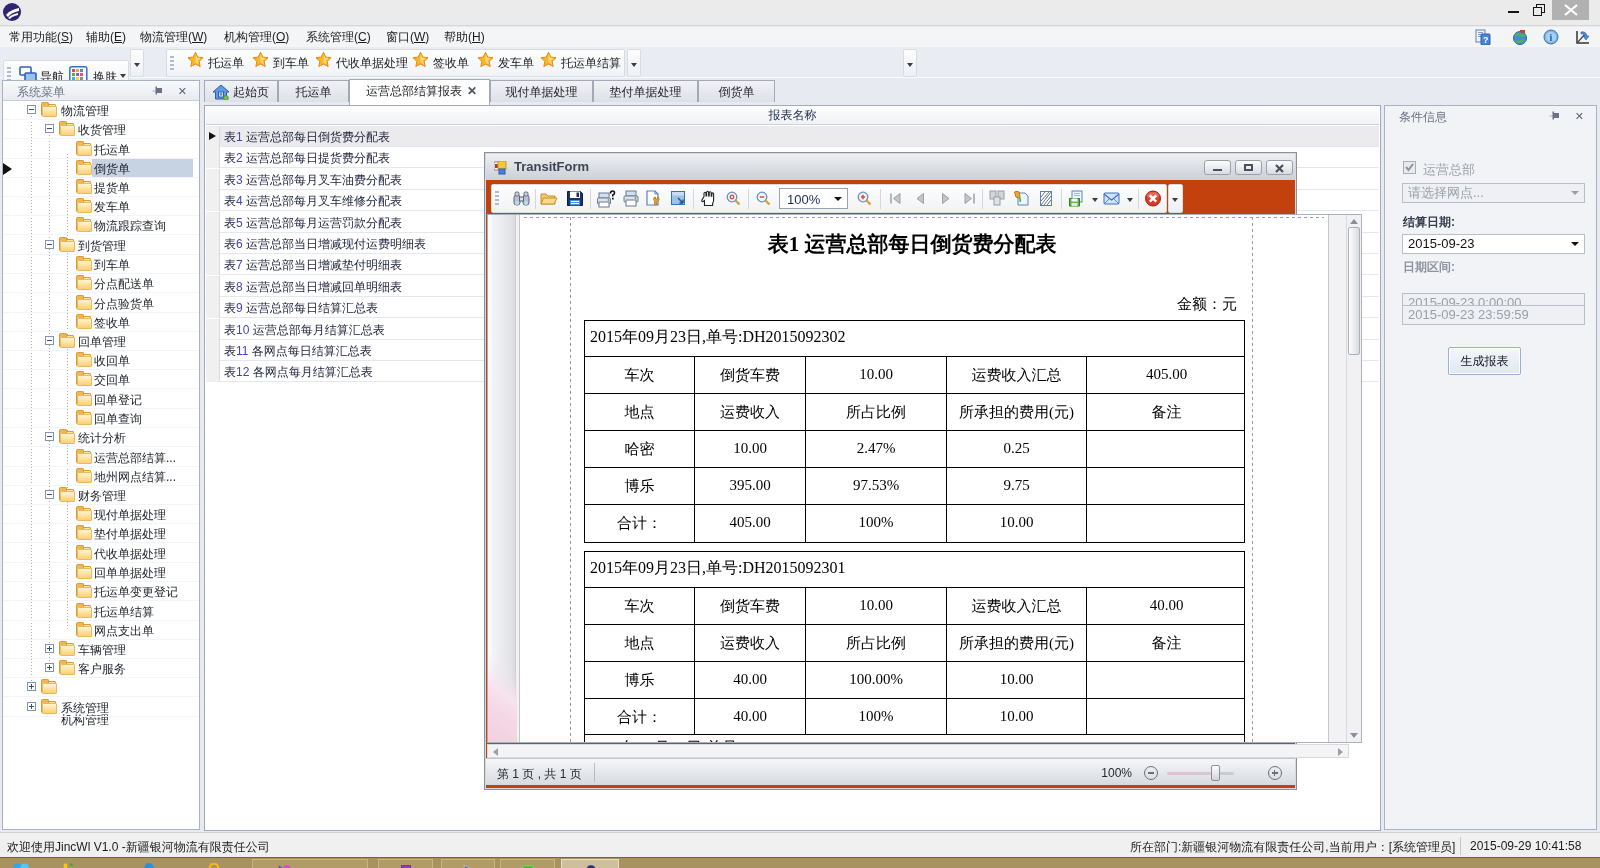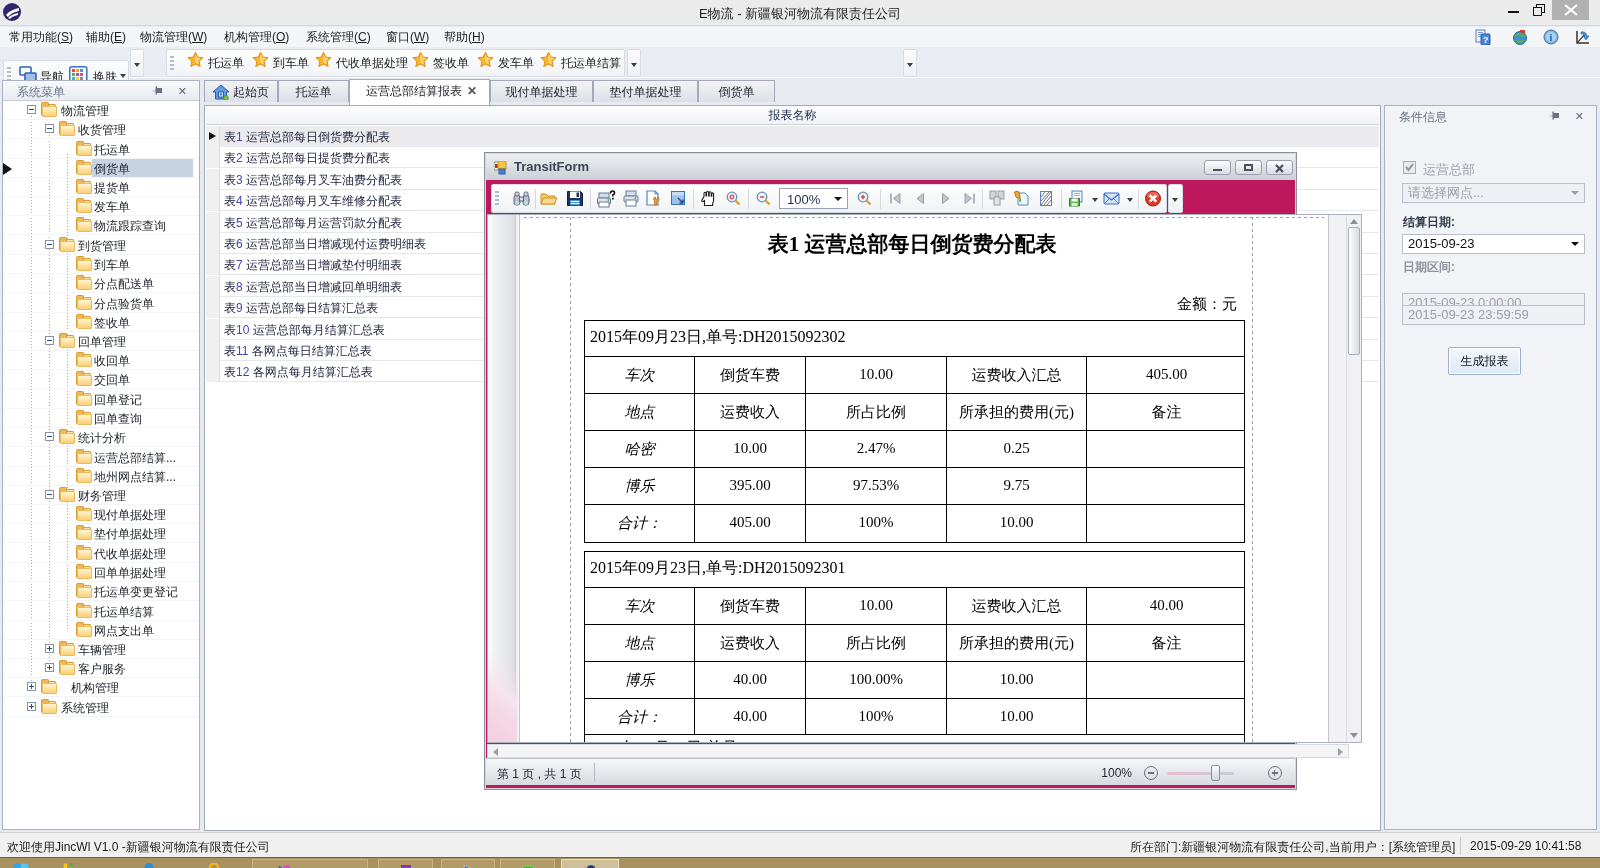--- a/index.html
+++ b/index.html
@@ -95,7 +95,6 @@
         <path d="M3 12 C6 8 11 6 16 5 L16 8 C11 9 7 11 5 14 Z" fill="#fff"></path>
         <path d="M5 15 C8 12 11 11 15 10 L15 12 C11 13 8 14 7 16 Z" fill="#fff"></path>
       </svg></div>
-  <div class="title">E物流 - 新疆银河物流有限责任公司</div>
   <div class="abs" style="right:73px;top:0;width:30px;height:20px;">
       <div class="abs" style="left:11px;top:11px;width:11px;height:2px;background:#151515;"></div>
     </div>

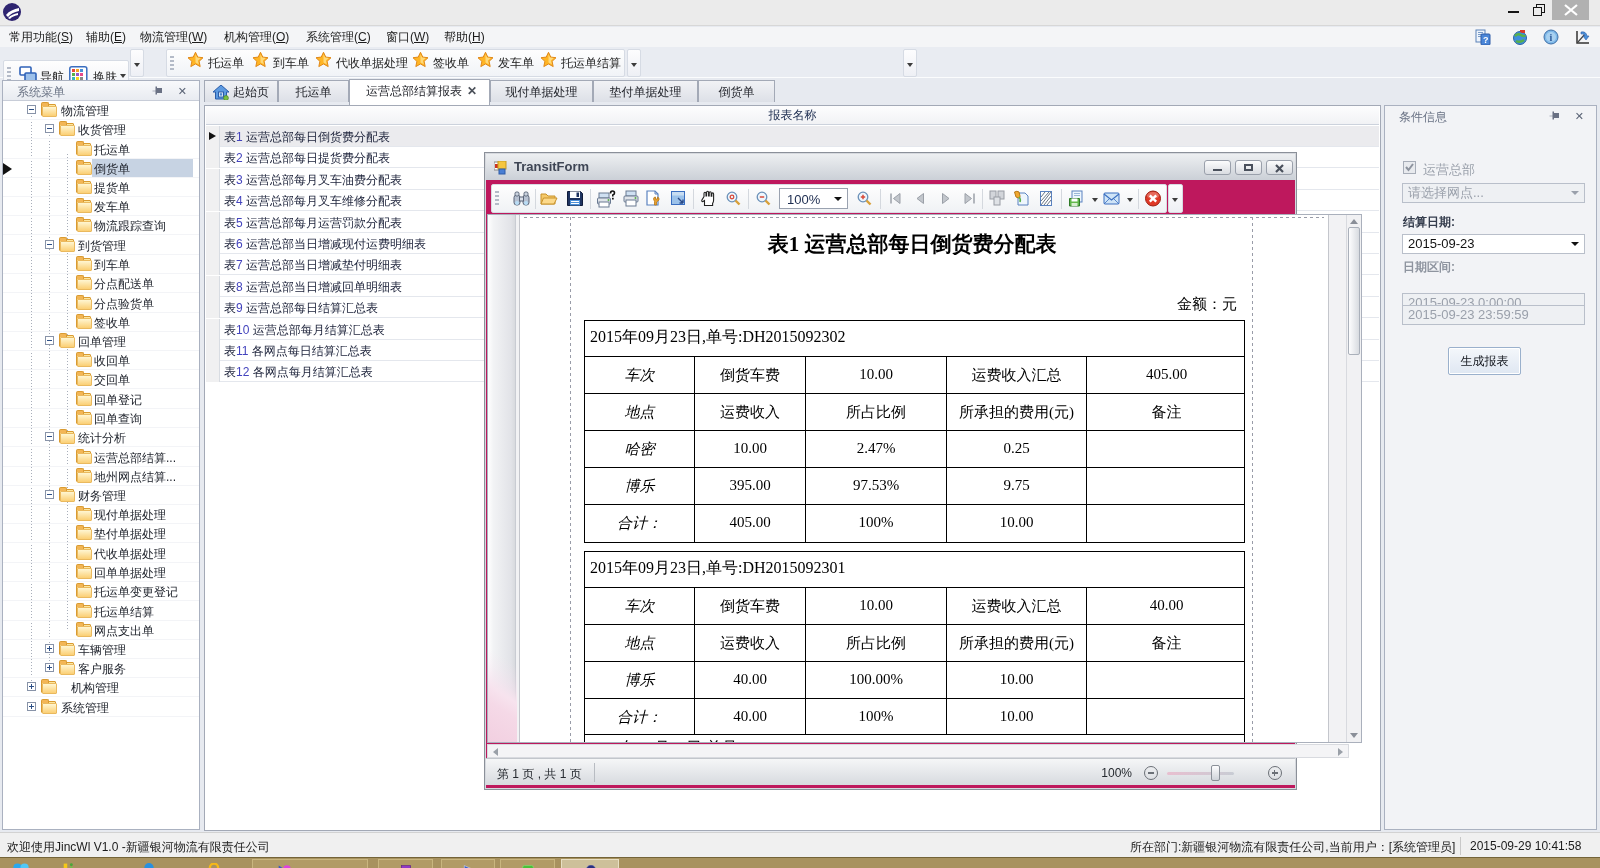--- a/index.html
+++ b/index.html
@@ -54,7 +54,7 @@
 .combo-arrow { position:absolute; right:5px; top:7px; width:0; height:0; border-left:4px solid transparent; border-right:4px solid transparent; border-top:4.5px solid #111; }
 .combo-arrow.gray { border-top-color:#9aa0ab; }
 #genbtn { position:absolute; left:63px; top:241px; width:73px; height:28px; background:linear-gradient(#f4f7fb,#dfe7f2); border:1px solid #9ab0cc; border-radius:2px; font-size:12px; color:#14181f; text-align:center; line-height:26px; box-shadow:0 0 0 1px #fff inset; }
-#tform { position:absolute; left:484px; top:152px; width:813px; height:638px; background:#be185d; border:1px solid #8b9099; box-shadow:0 0 0 1px #d6d9de inset;padding-left:16px; }
+#tform { position:absolute; left:484px; top:152px; width:813px; height:638px; background:#c2410c; border:1px solid #8b9099; box-shadow:0 0 0 1px #d6d9de inset;padding-left:16px; }
 #tf-title { position:absolute; left:1px; top:1px; right:1px; height:26px; background:linear-gradient(#edeff1,#cbd0d7); }
 #tf-title .t { position:absolute; left:28px; top:5px; font-weight:bold; font-size:13px; color:#3e4554; }
 #tf-fico { position:absolute; left:8px; top:7px; width:14px; height:13px; }

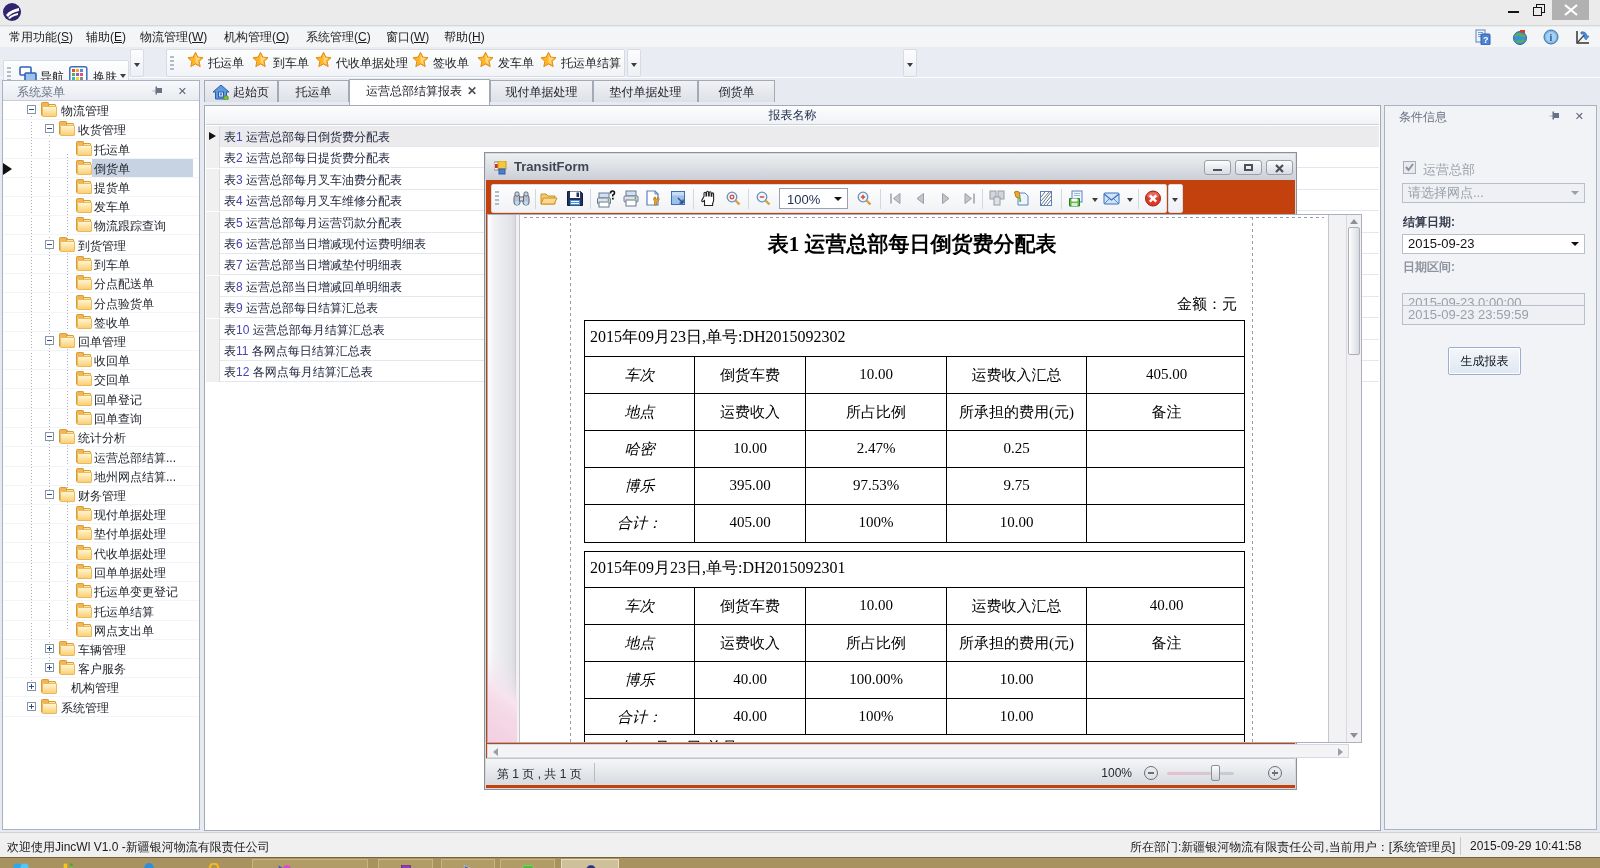--- a/index.html
+++ b/index.html
@@ -76,7 +76,7 @@
 .rrow { height:37px; border-bottom:1px solid #000; position:relative; }
 .rrow:last-child { border-bottom:none; }
 .rc { position:absolute; top:0; height:100%; border-right:1px solid #000; font-size:15px; text-align:center; padding-top:9px; }
-.rc.c0 { left:0; width:110px;font-style:italic; }
+.rc.c0 { left:0; width:110px; }
 .rc.c1 { left:110px; width:111px; }
 .rc.c2 { left:221px; width:141px; }
 .rc.c3 { left:362px; width:140px; }

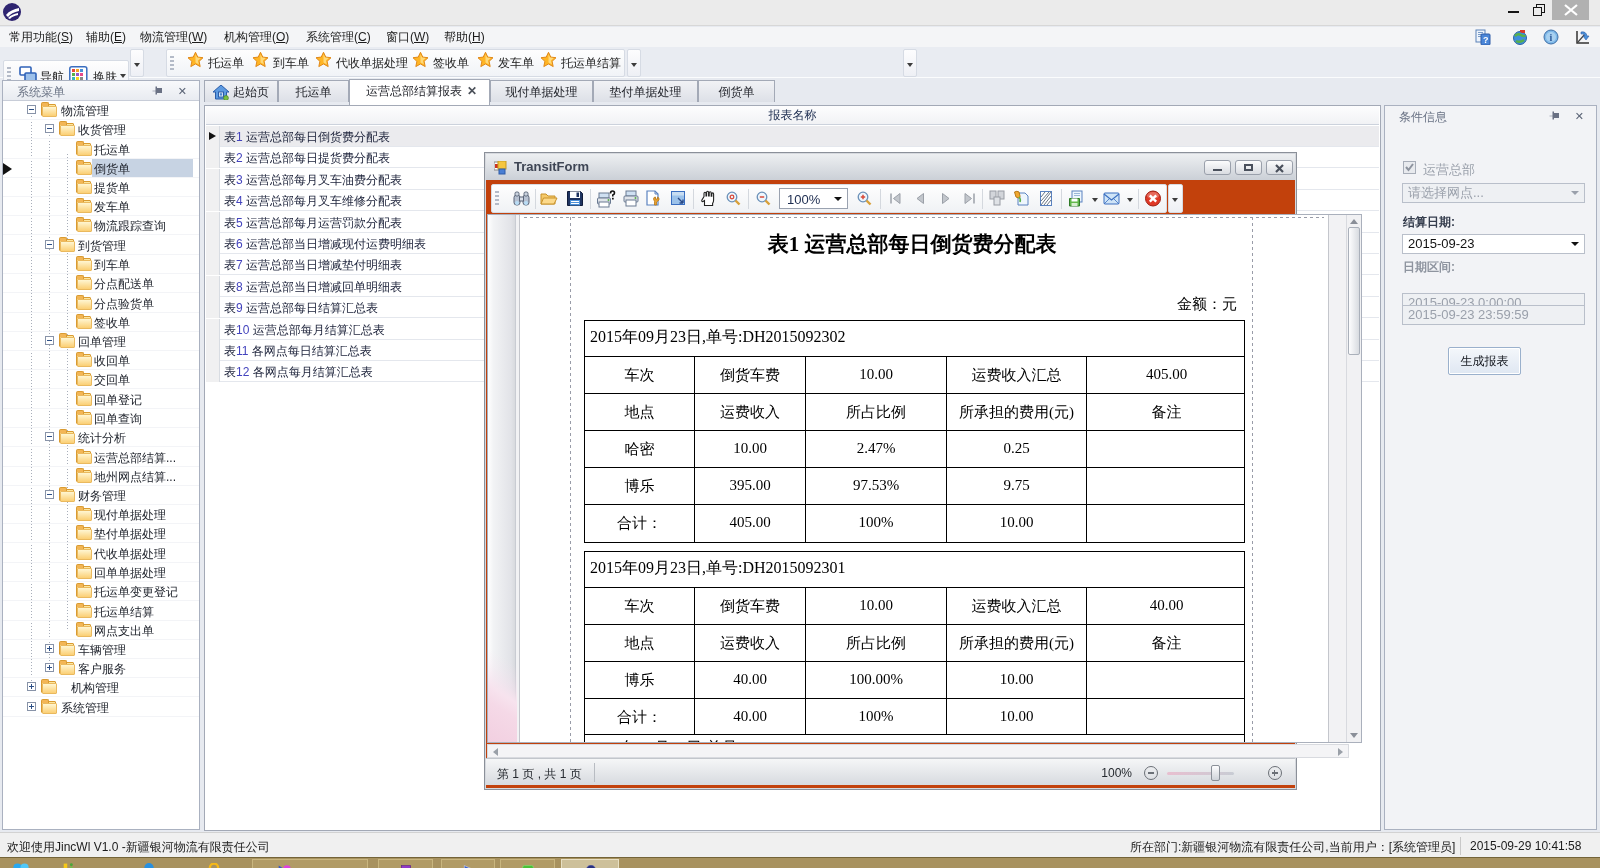--- a/index.html
+++ b/index.html
@@ -426,7 +426,7 @@
         <div class="folder" style="left:38px;">
           <i></i>
         </div>
-        <div class="lbl" style="left:68px;">机构管理</div>
+        <div class="lbl" style="left:58px;margin-top:32px;">机构管理</div>
       </div>
       <div class="trow" style="top:596px;padding-left:12px;">
         <div class="expbox plus" style="left:24px;"></div>

